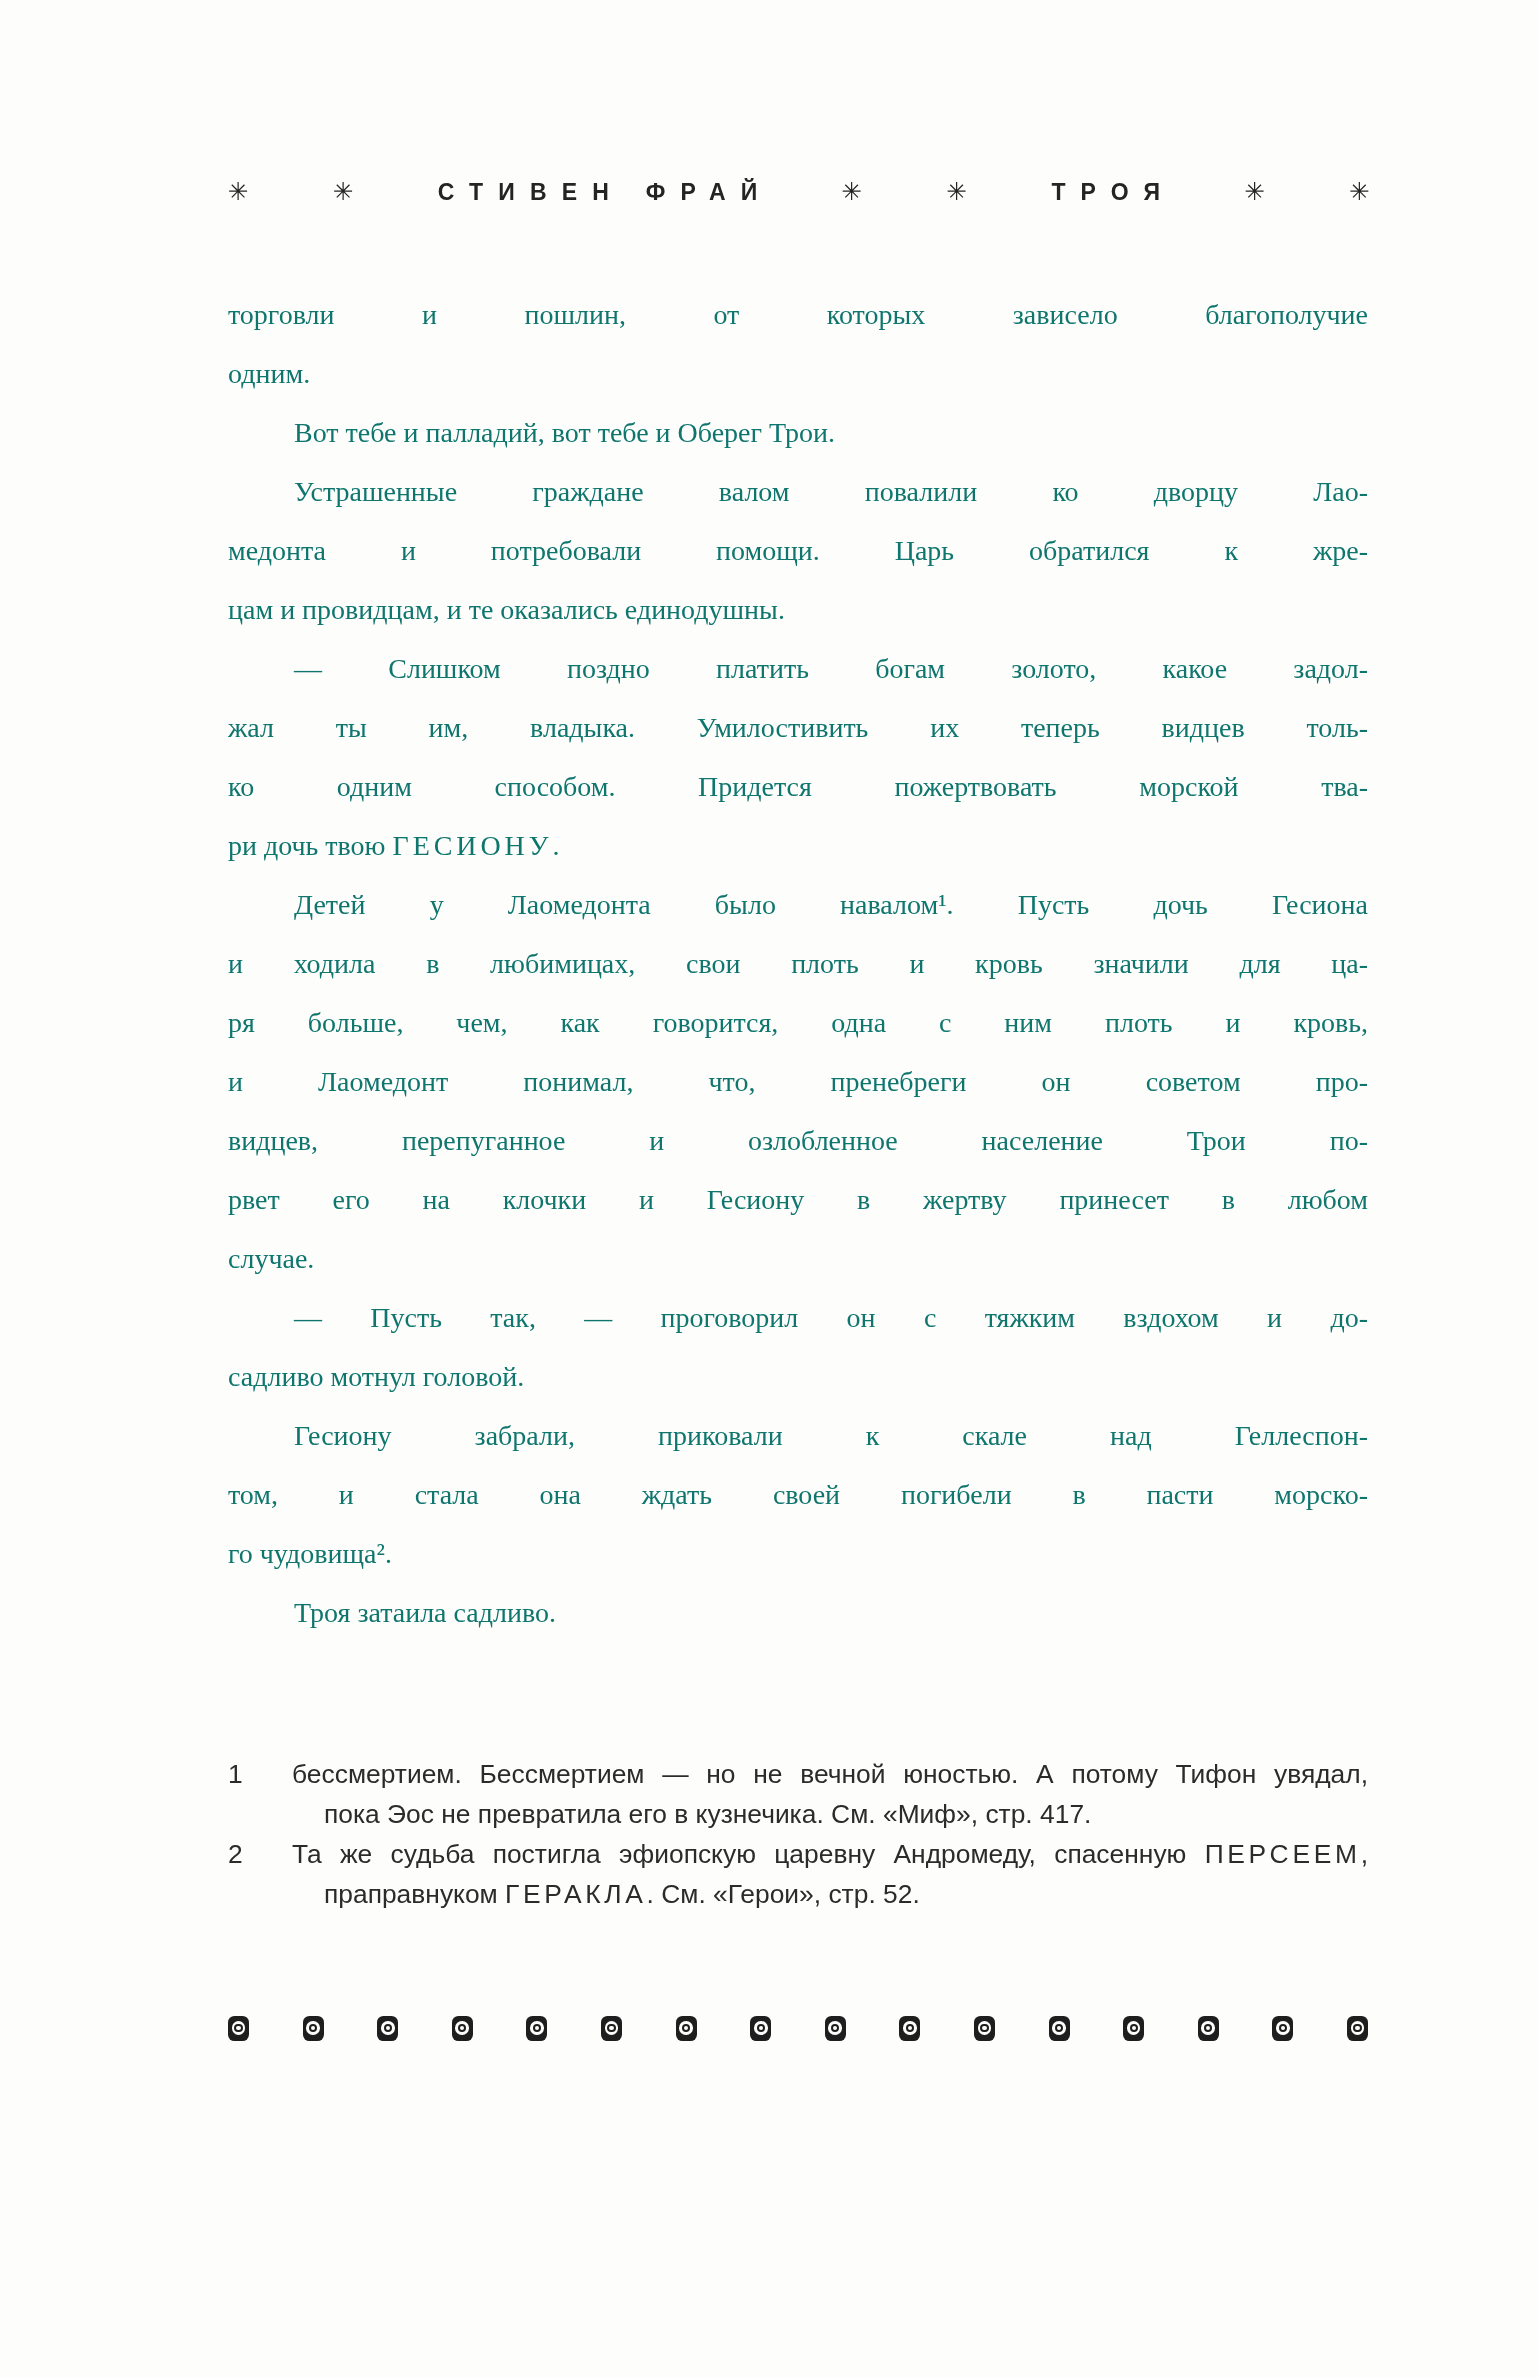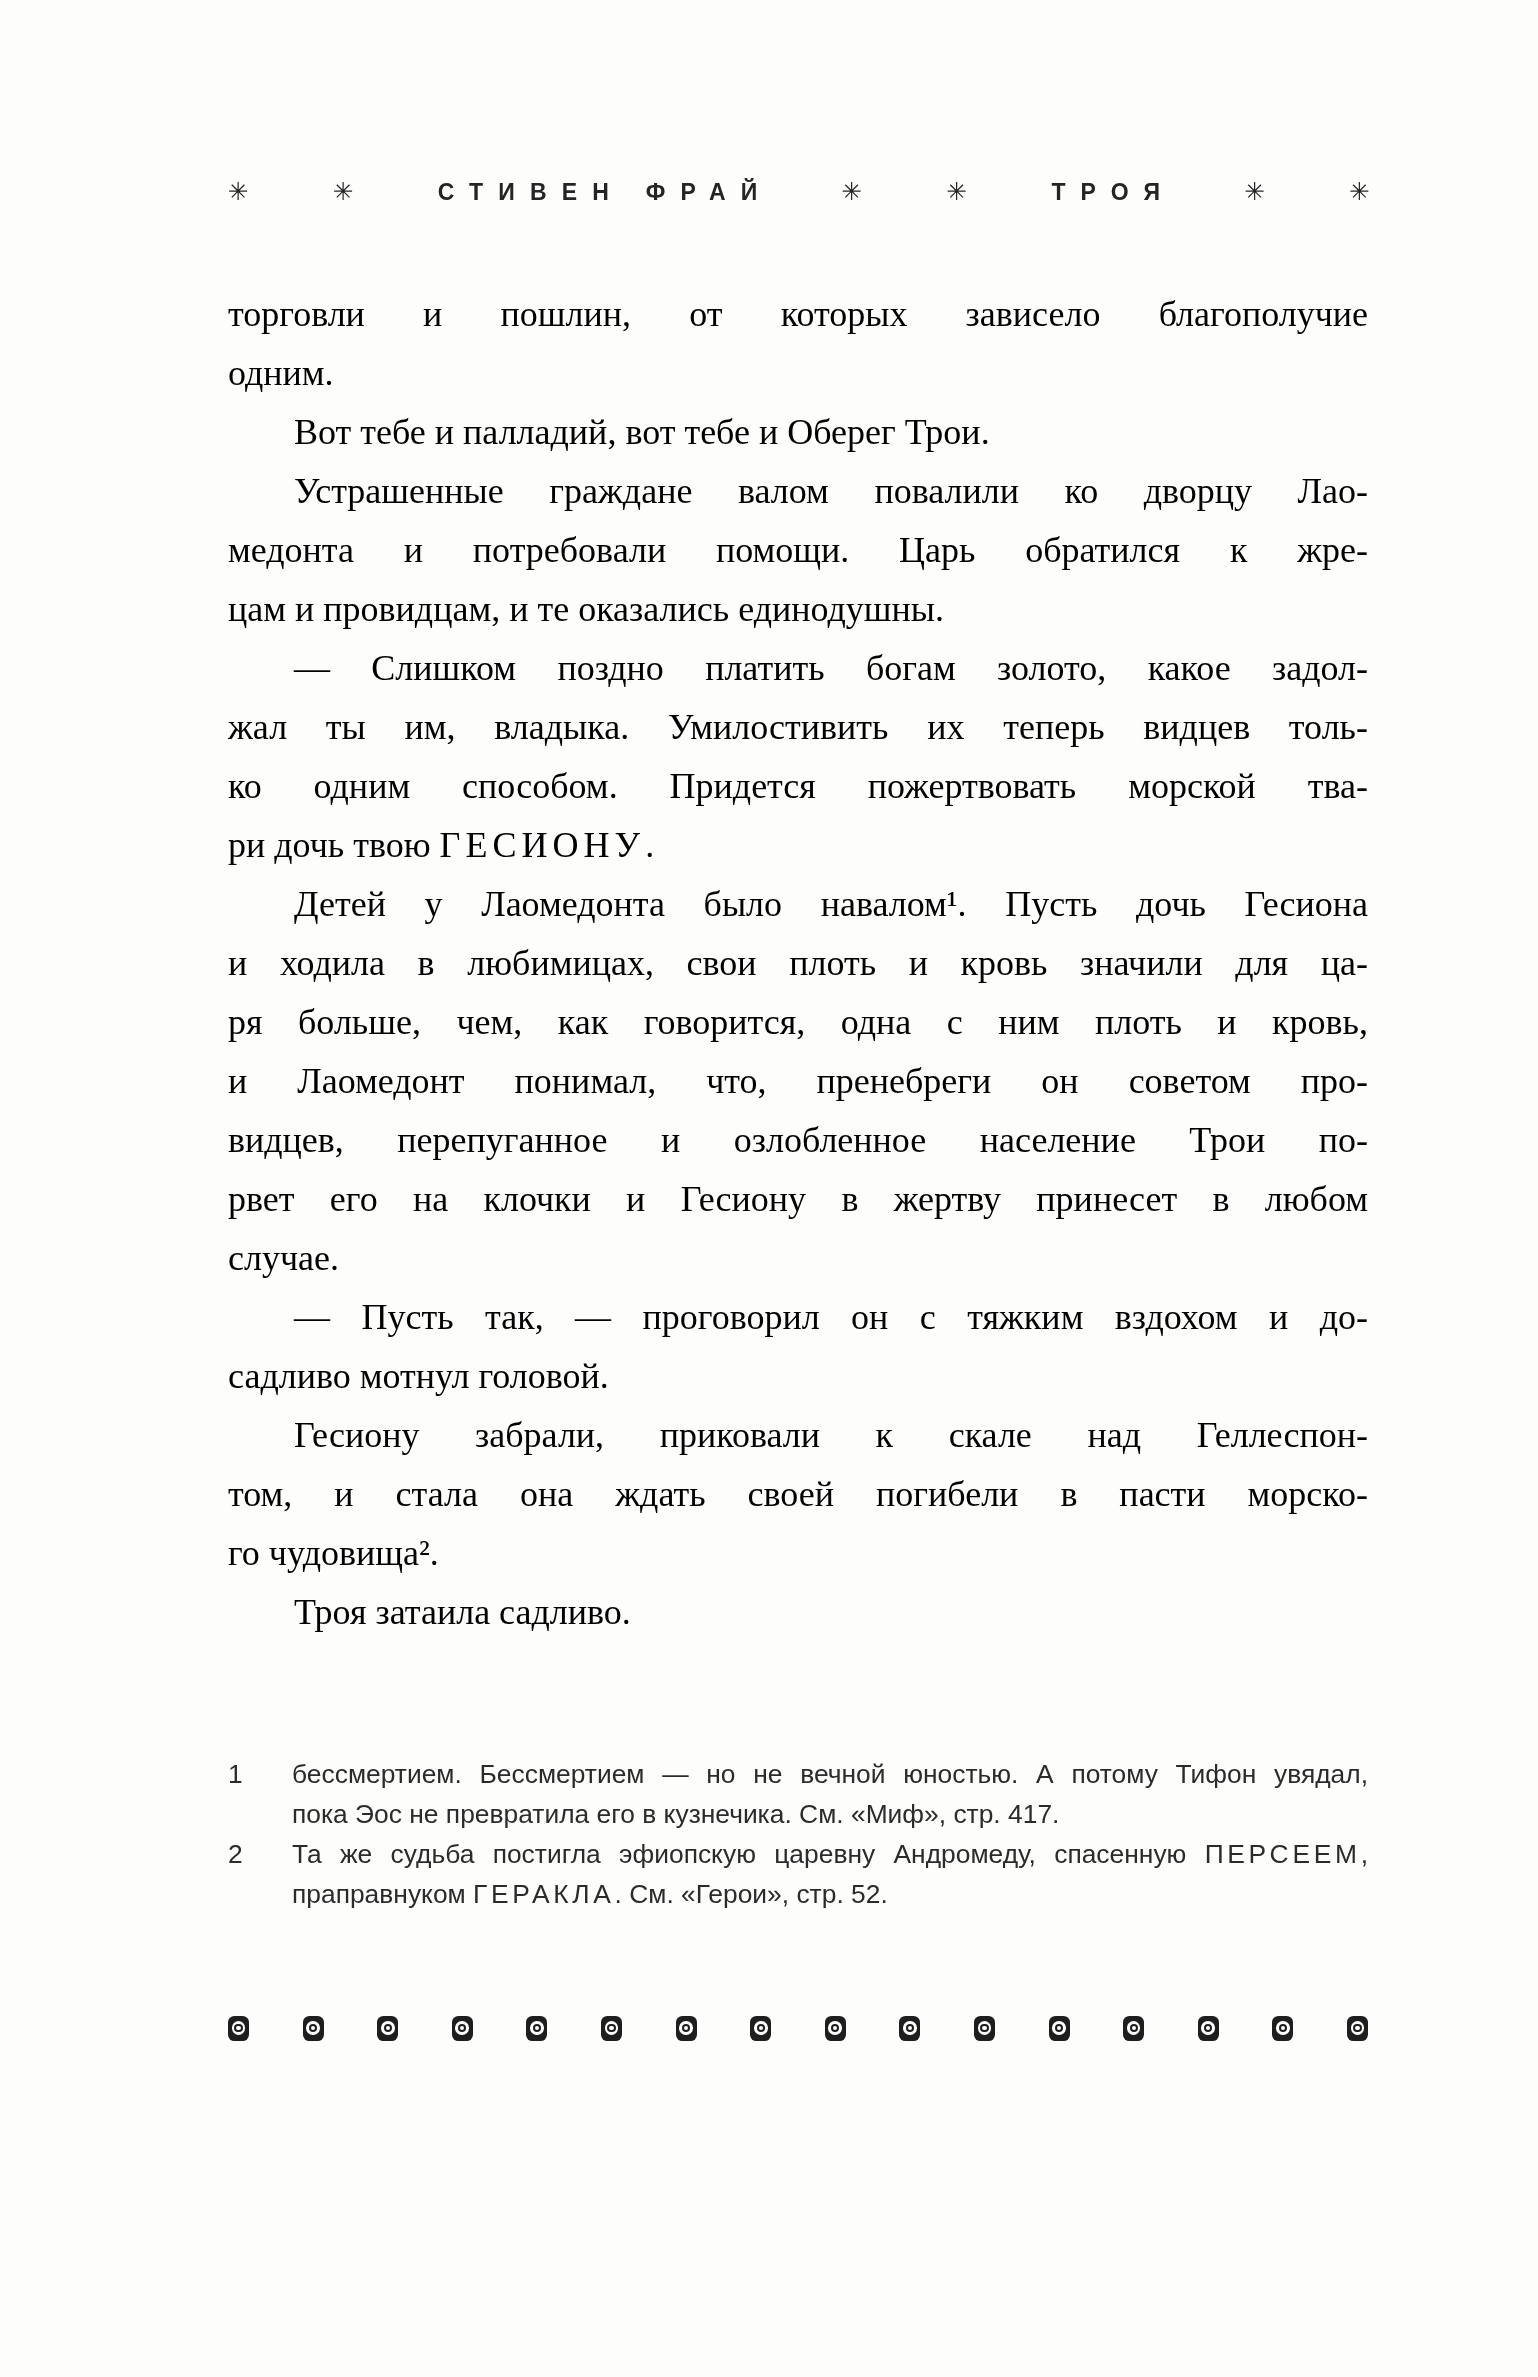--- a/index.html
+++ b/index.html
@@ -32,8 +32,8 @@
   .body-text{
     position:absolute;left:228px;top:285px;width:1140px;
     font-family:"Liberation Serif","DejaVu Serif",serif;
-    font-size:36px;line-height:59px;
-    color:#000000;
+    font-size:28px;line-height:59px;
+    color:#0f766e;
   }
   .line{text-align:justify;text-align-last:justify;}
   .line.end{text-align-last:left;}

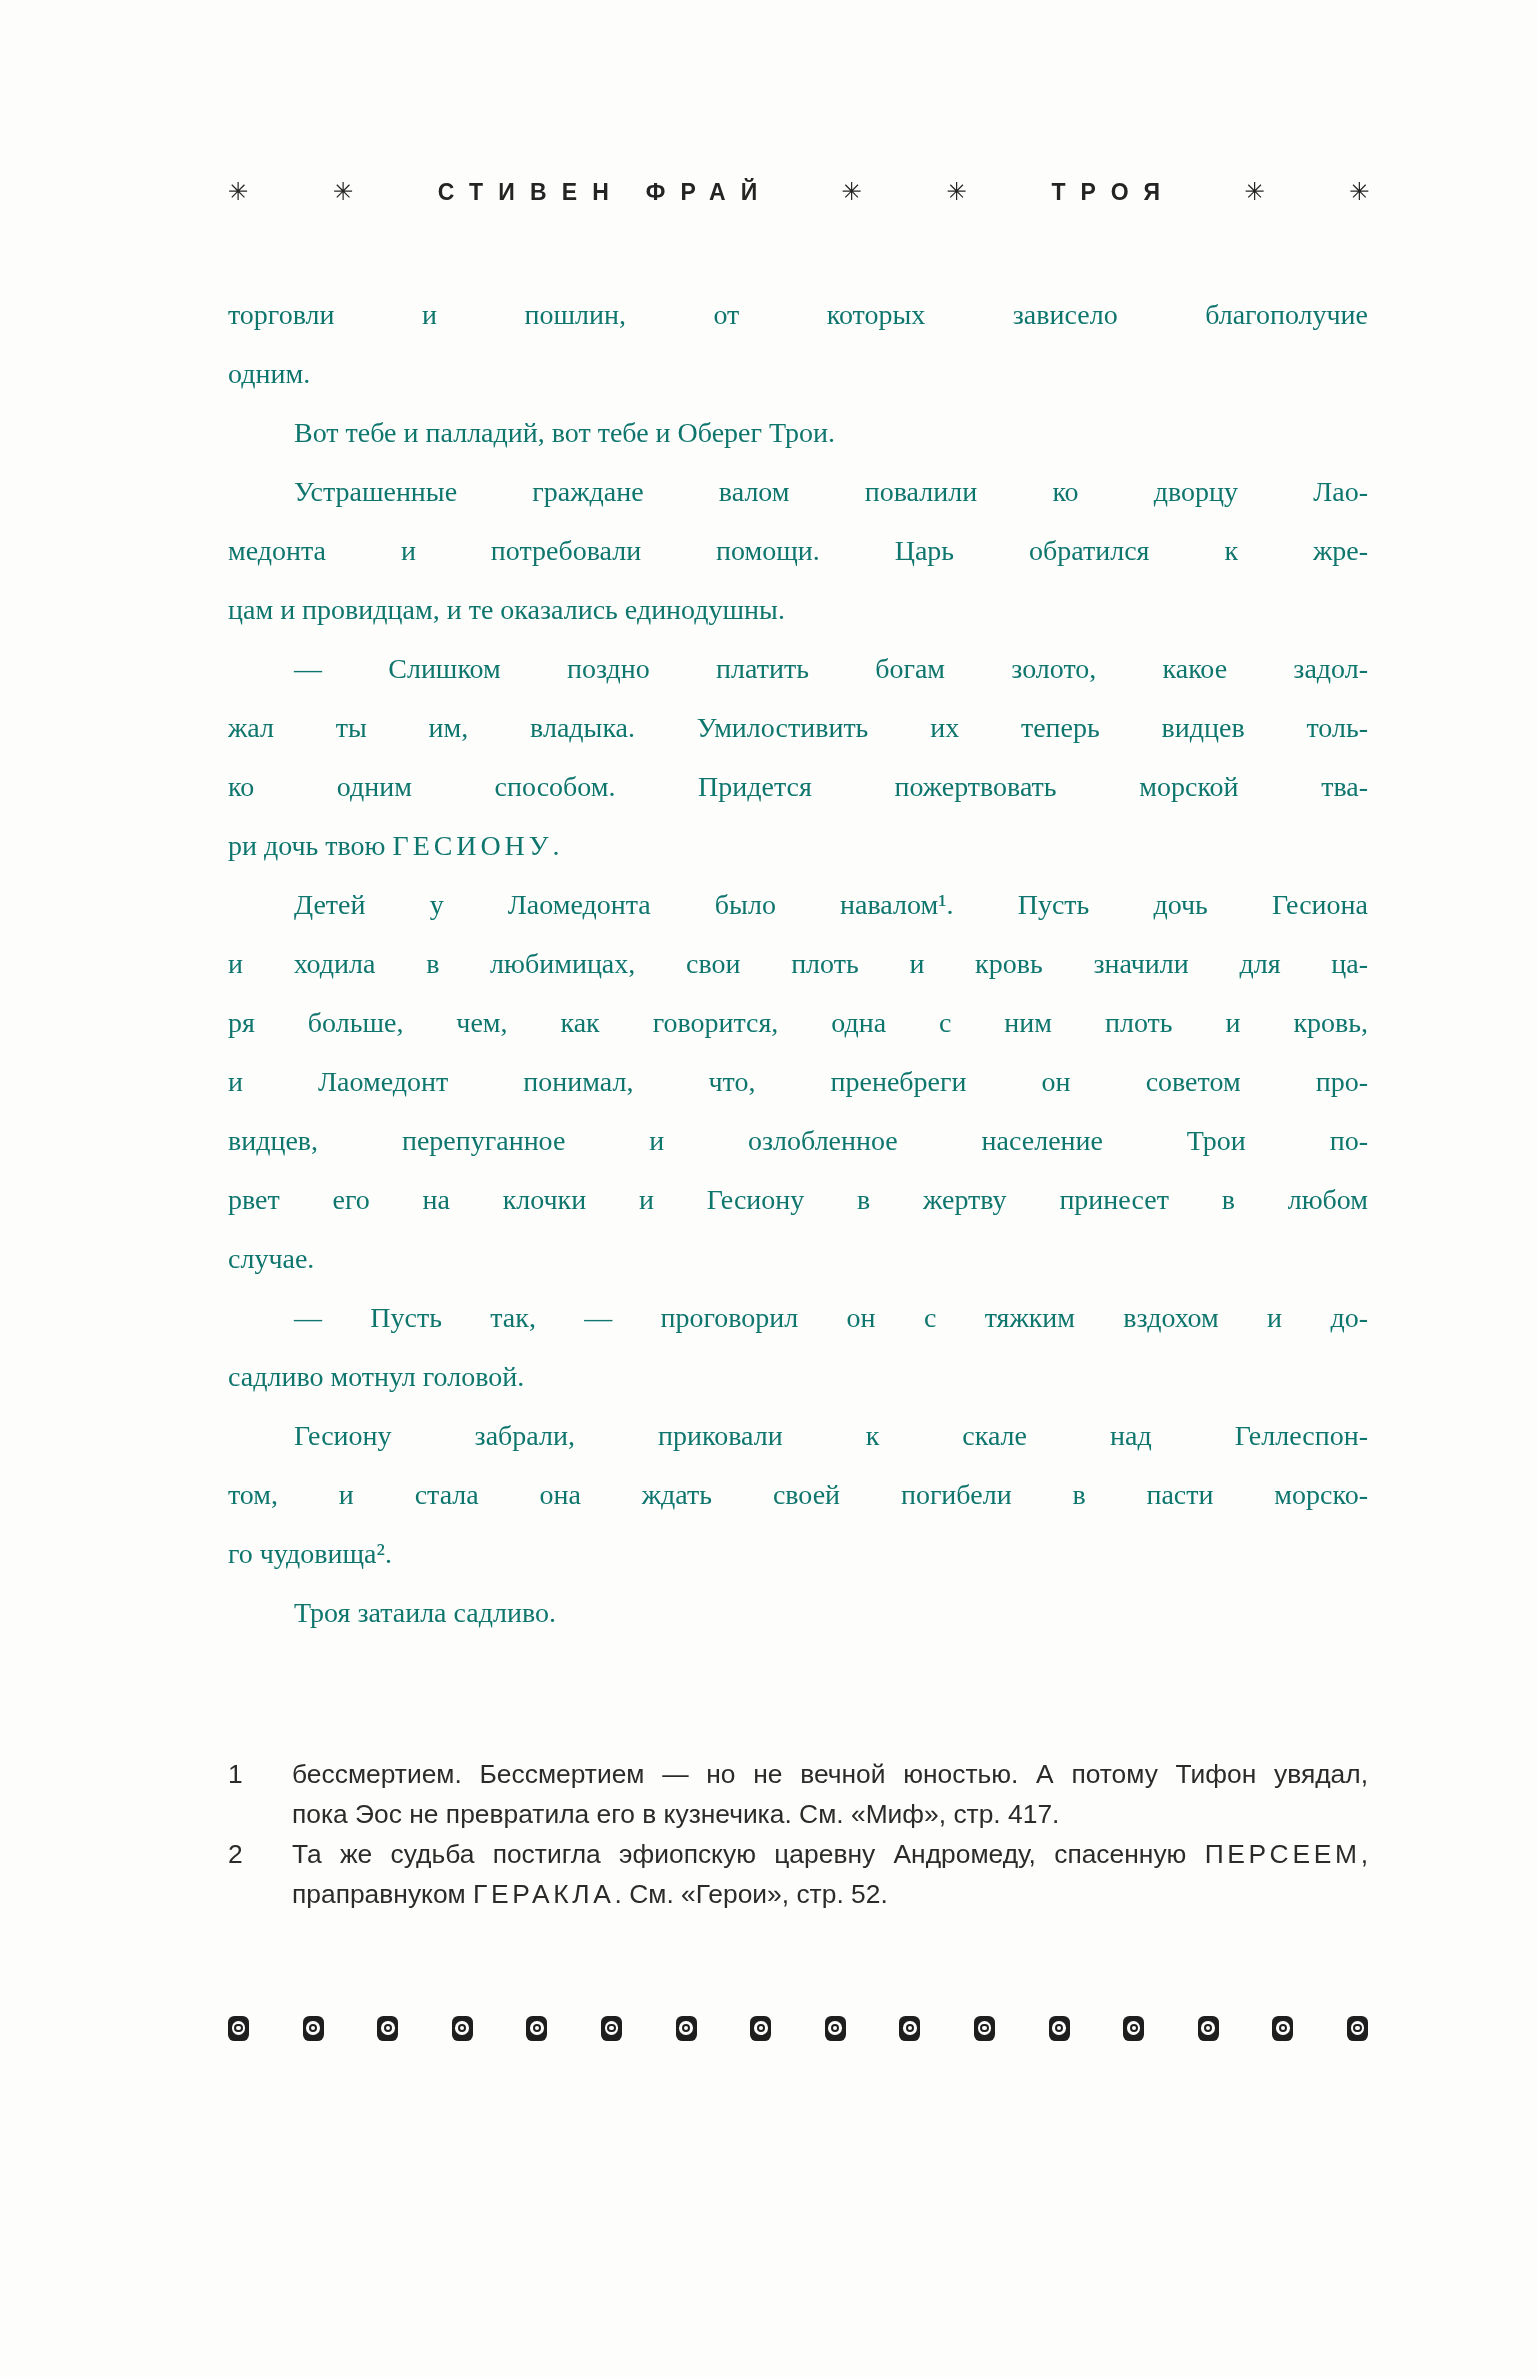--- a/index.html
+++ b/index.html
@@ -50,7 +50,7 @@
   .fn-num{flex:none;width:64px;}
   .fn-body{flex:1;min-width:0;}
   .fn-line{text-align:justify;text-align-last:justify;}
-  .fn-line.end{text-align-last:left;}
+  .fn-line.end{text-align-last:left;margin-left:32px;}
   
   .ornament-row{
     position:absolute;left:228px;top:2016px;width:1140px;

